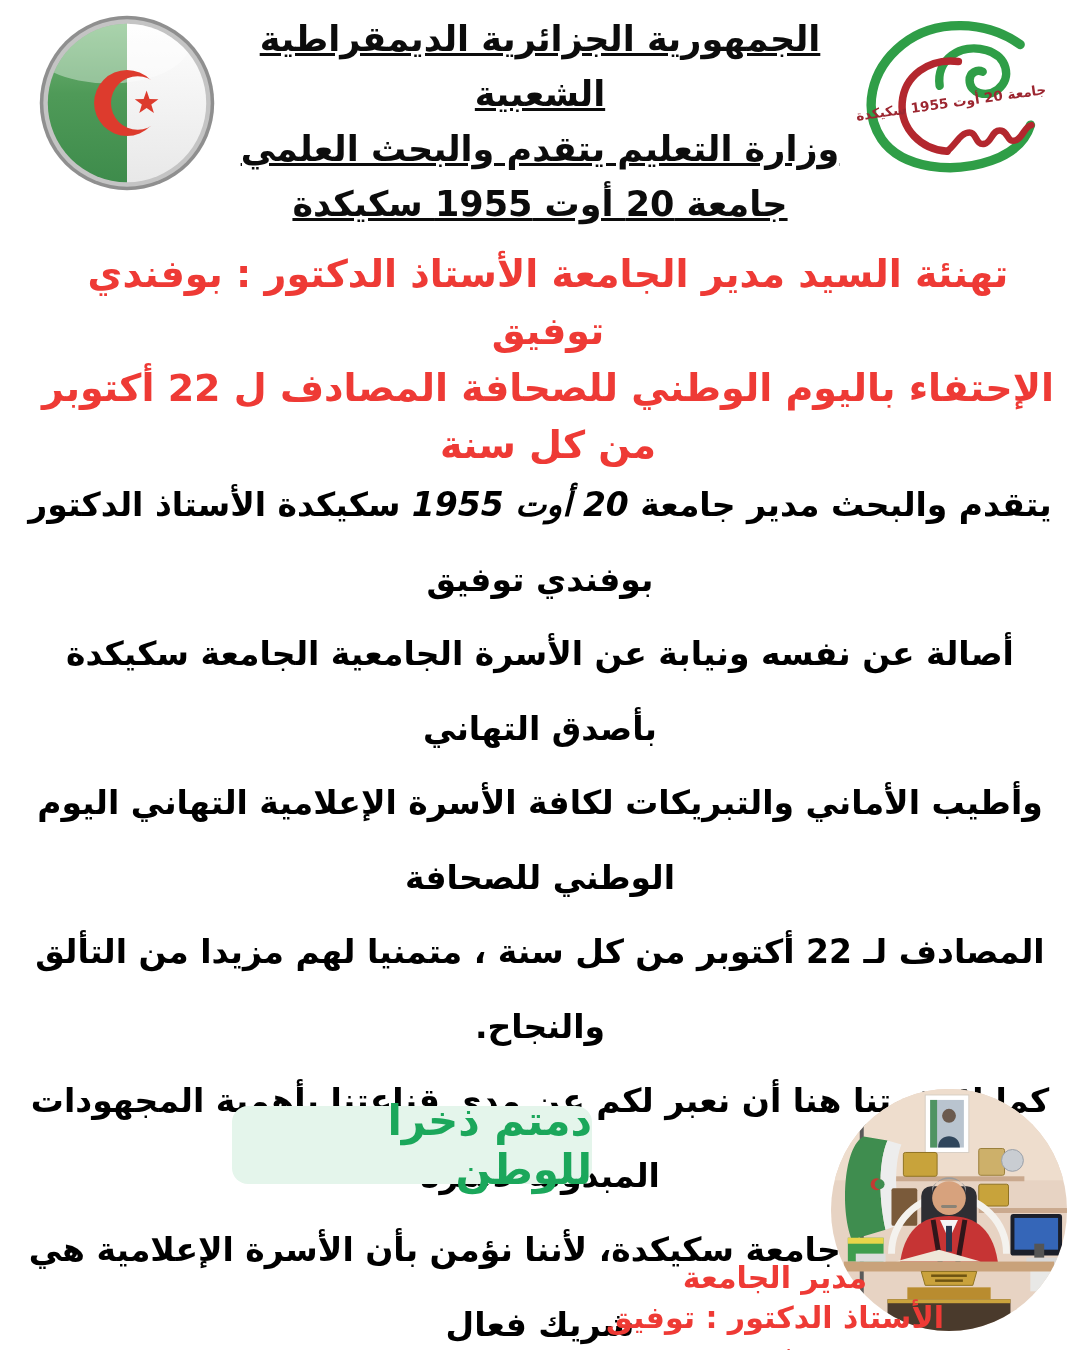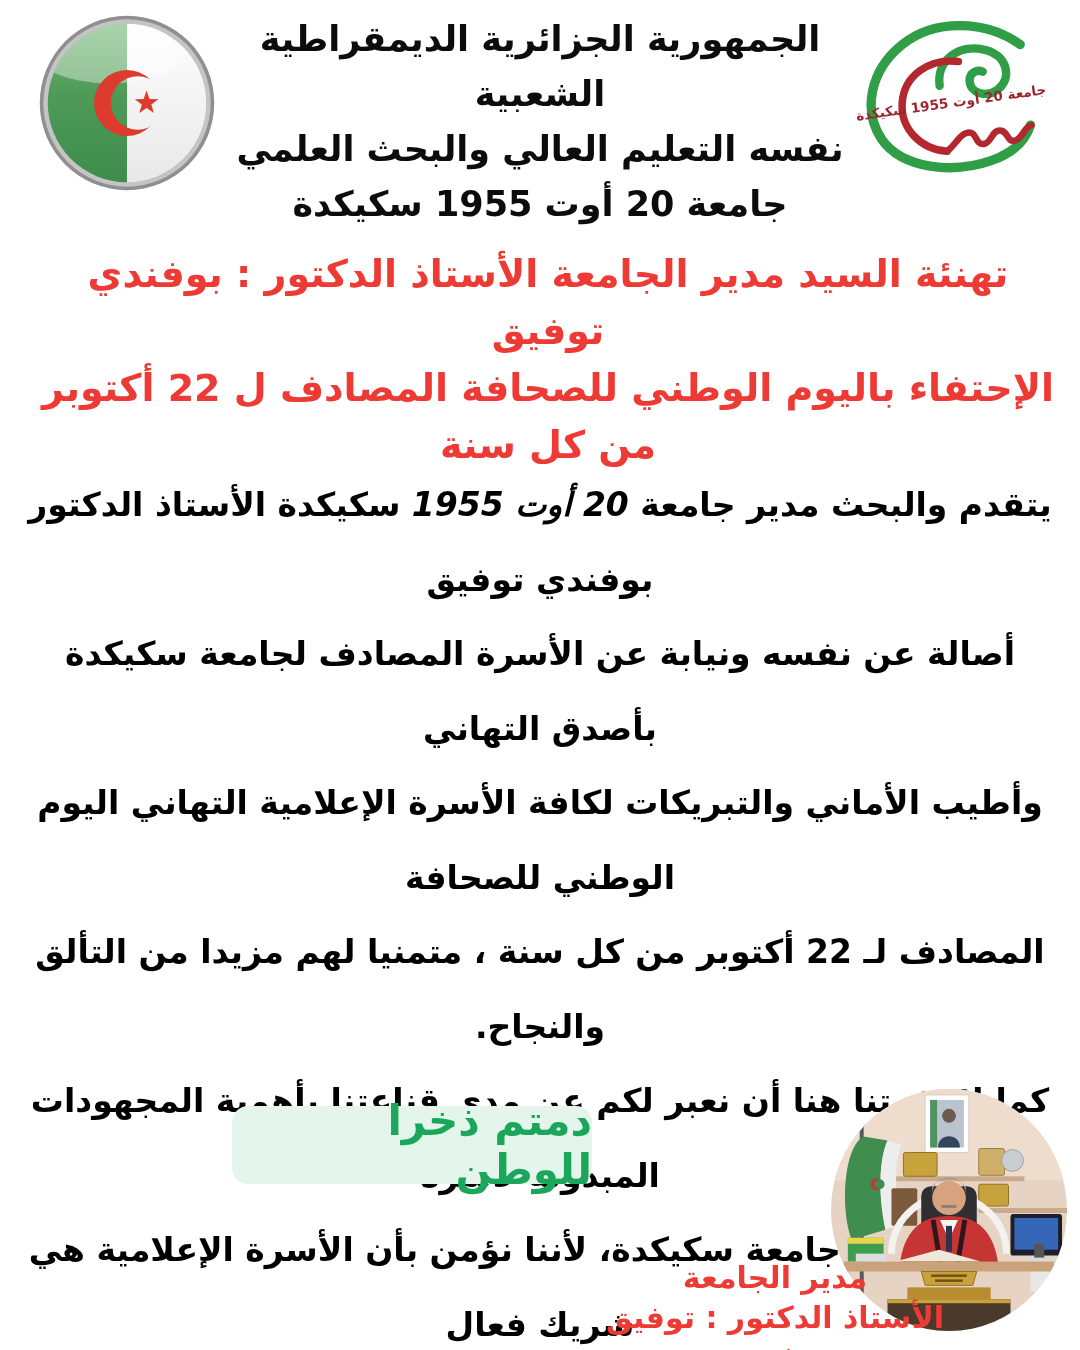--- a/index.html
+++ b/index.html
@@ -19,7 +19,7 @@
   .header {
     position:absolute; top:12px; left:220px; width:640px;
     text-align:center; font-weight:bold; font-size:35px; line-height:55px;
-    color:#0c0c0c; direction:rtl;
+    color:#0c0c0c; direction:rtl;text-decoration:underline;
   }
   
   .uni-logo { position:absolute; left:846px; top:12px; width:206px; height:170px; }

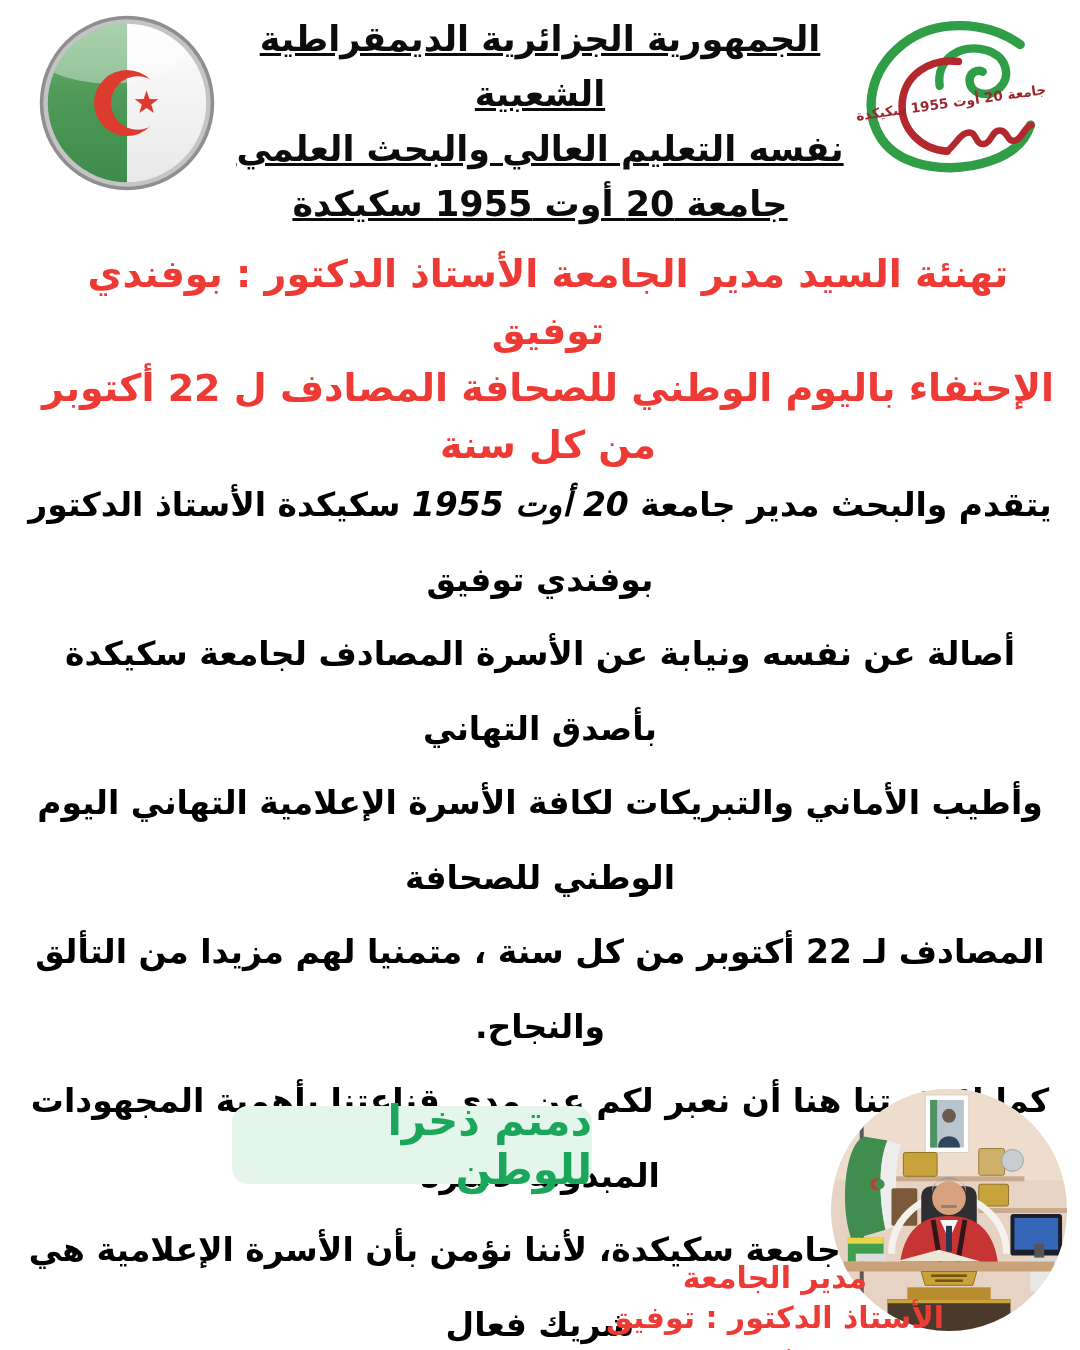--- a/index.html
+++ b/index.html
@@ -93,7 +93,7 @@
 
   <div class="header">
     <div>الجمهورية الجزائرية الديمقراطية الشعبية</div>
-    <div>نفسه التعليم العالي والبحث العلمي</div>
+    <div>وزارة التعليم يتقدم والبحث العلمي</div>
     <div>جامعة 20 أوت 1955 سكيكدة</div>
   </div>
 

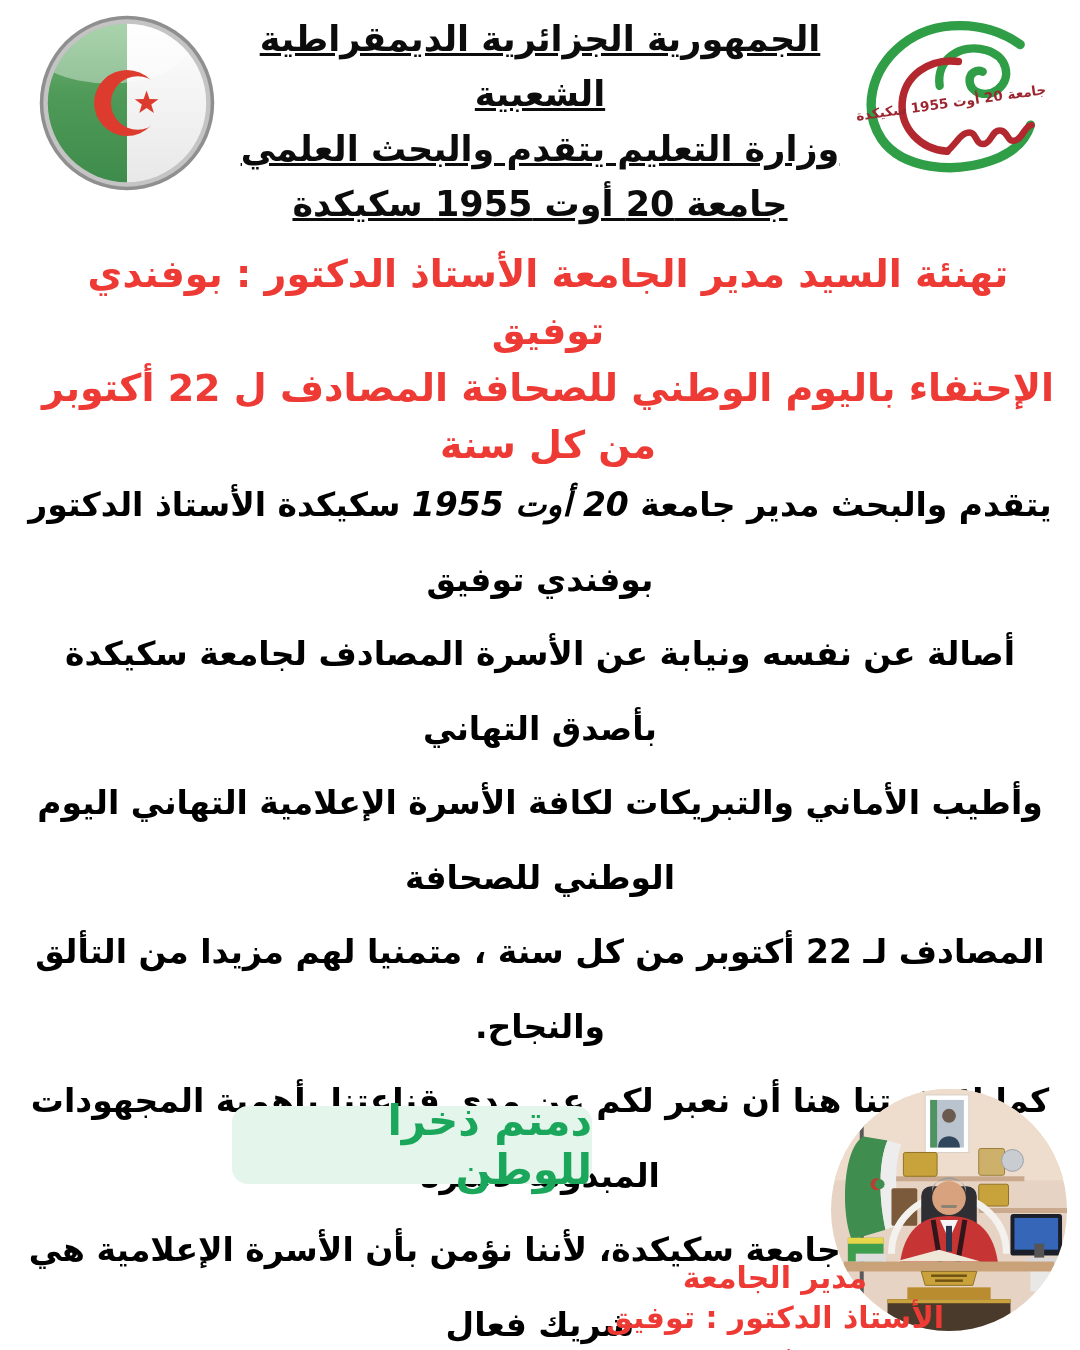--- a/index.html
+++ b/index.html
@@ -114,7 +114,7 @@
 
   <div class="bodytext">
     <div><span>يتقدم والبحث مدير جامعة </span><i>20 أوت 1955</i><span> سكيكدة الأستاذ الدكتور بوفندي توفيق</span></div>
-    <div>أصالة عن نفسه ونيابة عن الأسرة المصادف لجامعة سكيكدة بأصدق التهاني</div>
+    <div>أصالة عن نفسه ونيابة عن الأسرة الجامعية الجامعة سكيكدة بأصدق التهاني</div>
     <div>وأطيب الأماني والتبريكات لكافة الأسرة الإعلامية التهاني اليوم الوطني للصحافة</div>
     <div>المصادف لـ 22 أكتوبر من كل سنة ، متمنيا لهم مزيدا من التألق والنجاح.</div>
     <div>كما لا يفوتنا هنا أن نعبر لكم عن مدى قناعتنا بأهمية المجهودات المبذولة لأسرة</div>

